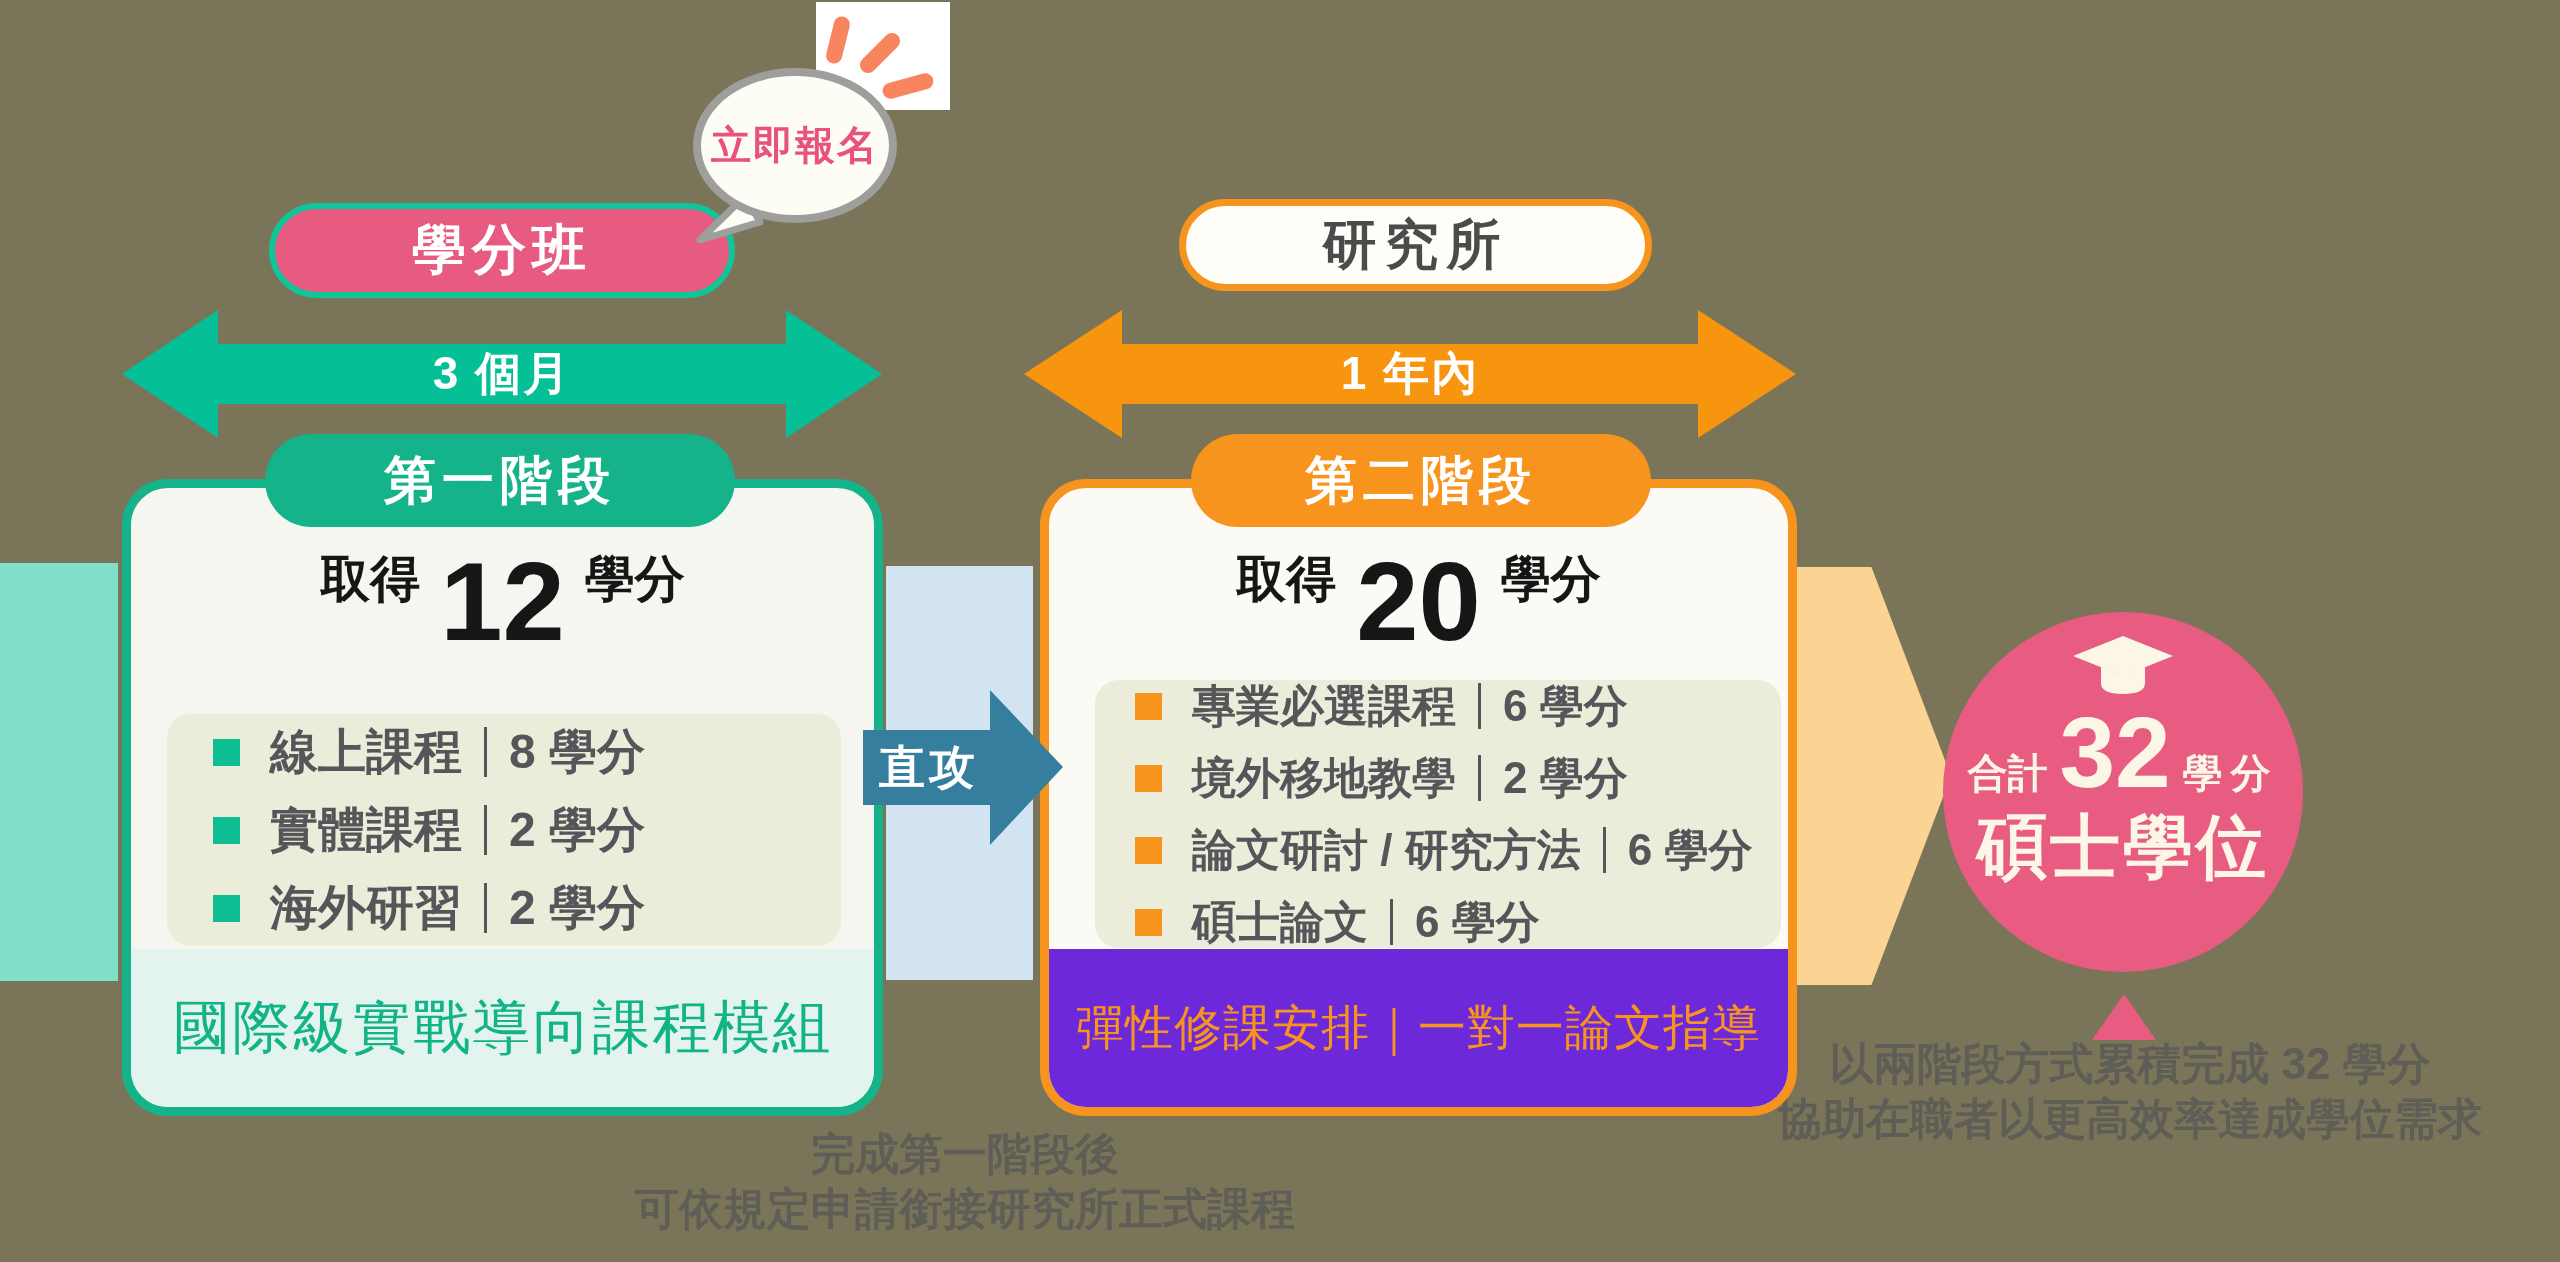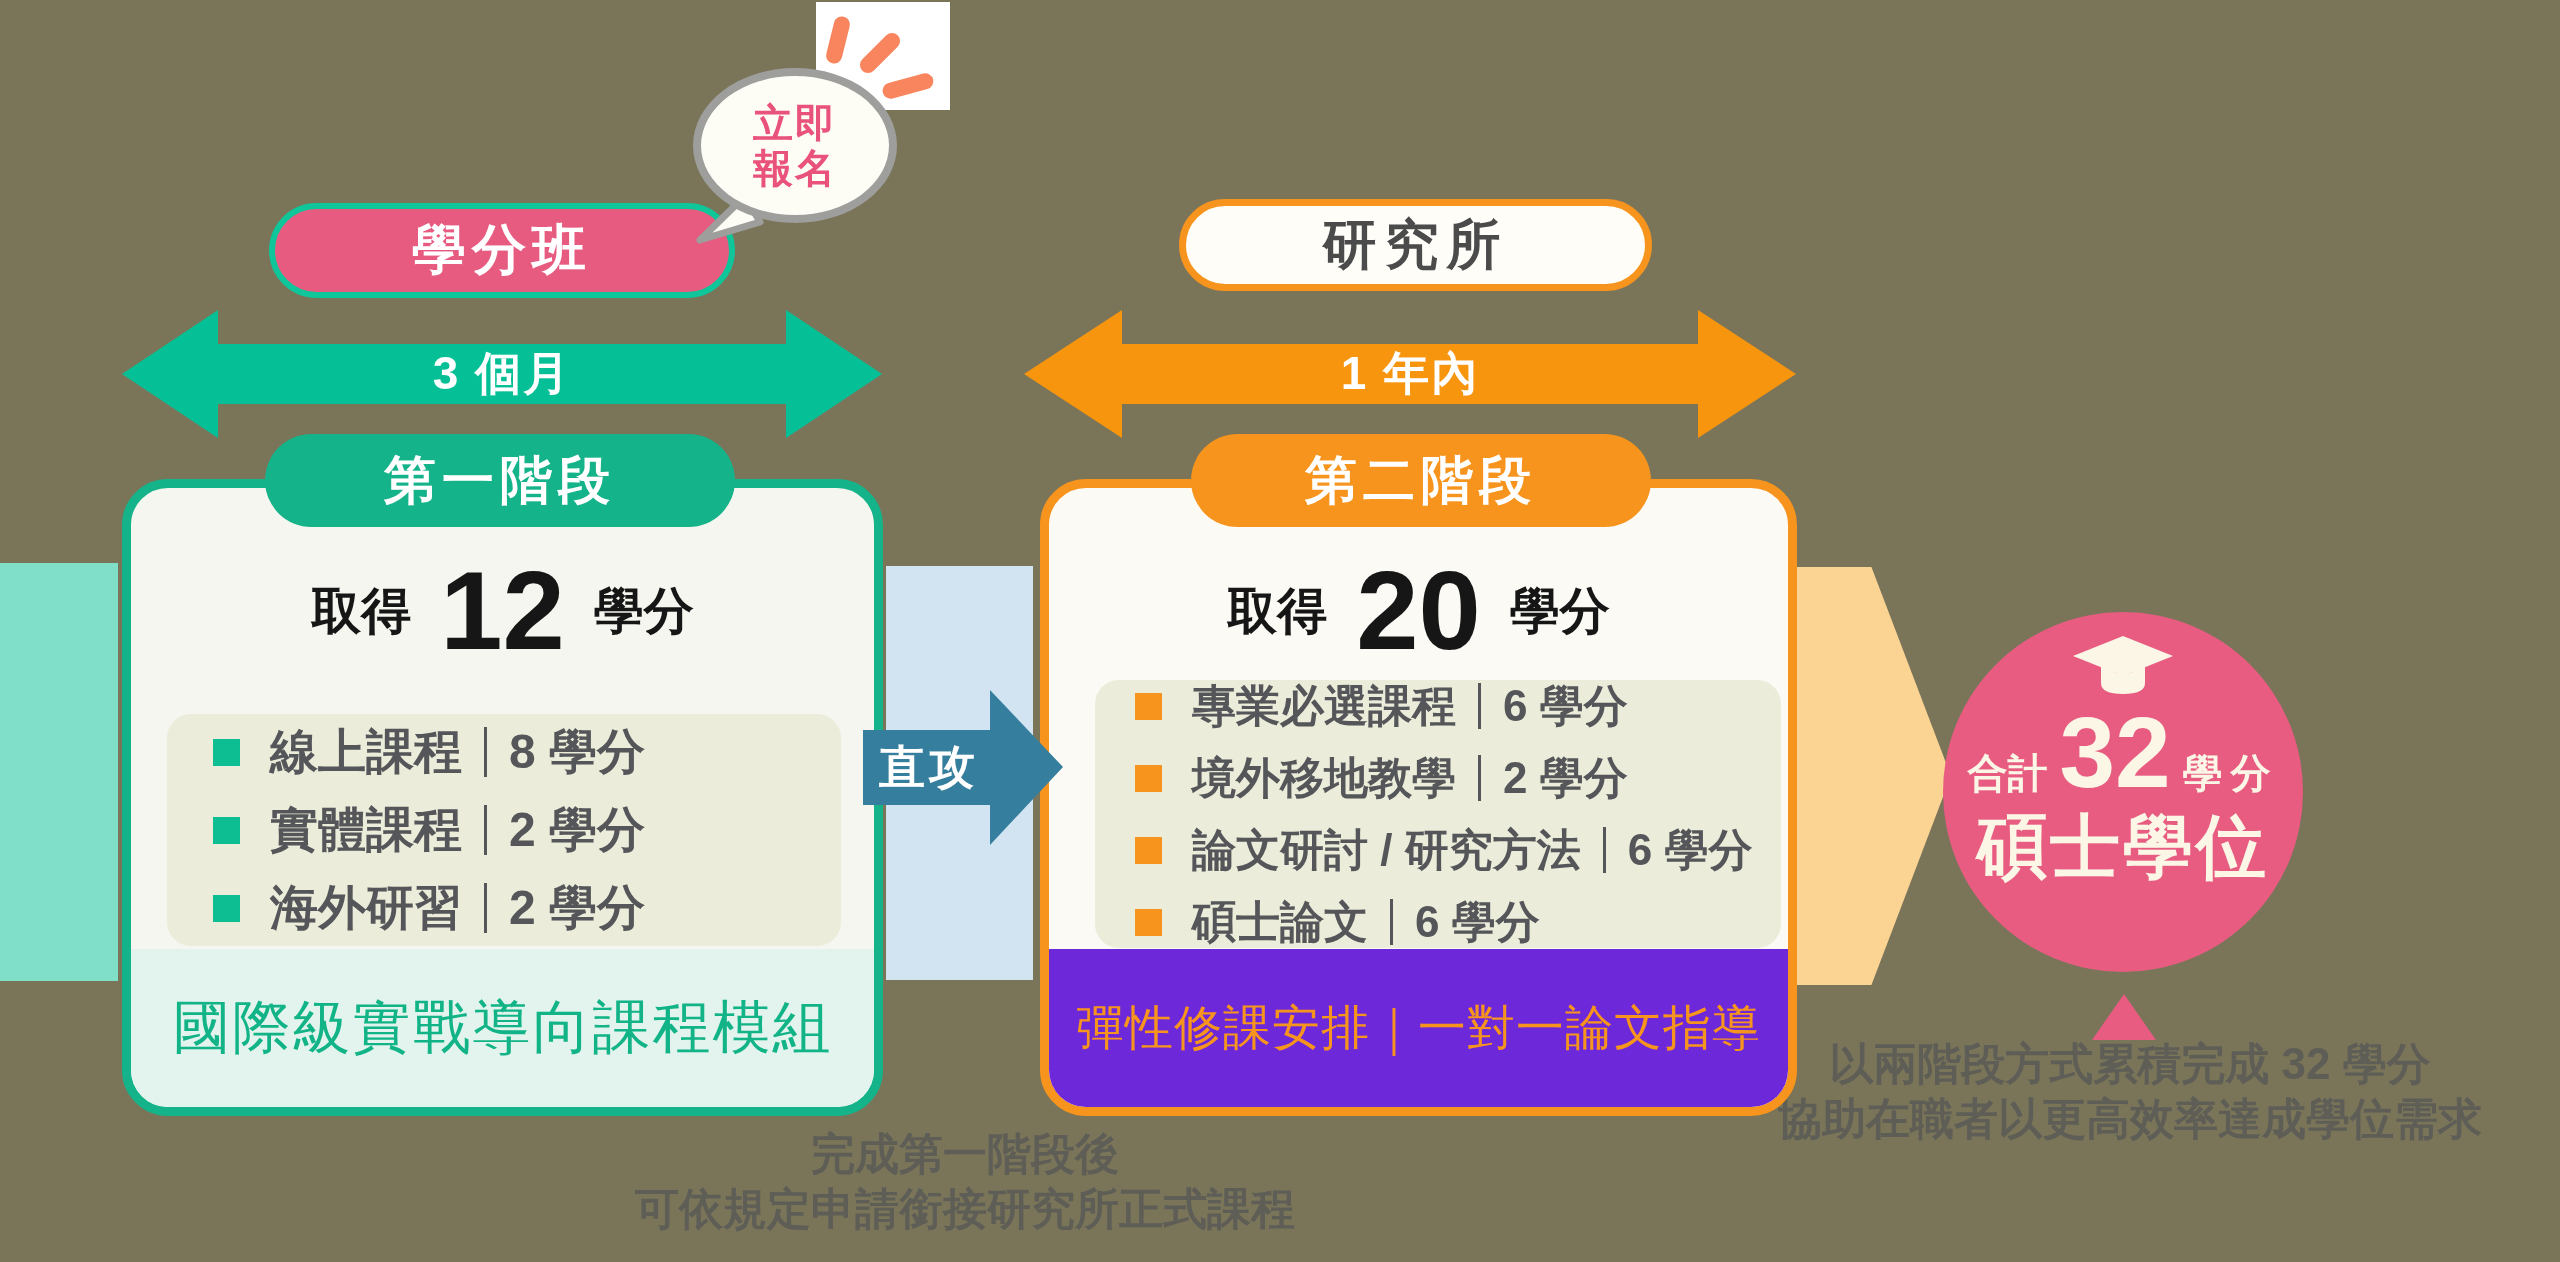--- a/index.html
+++ b/index.html
@@ -38,7 +38,7 @@
 
   
   .bubble{left:693px;top:68px;width:204px;height:155px;background:#fdfcf5;border:8px solid #9e9e9c;
-    border-radius:50%;z-index:5;display:flex;flex-direction:column;align-items:center;justify-content:center;
+    border-radius:50%;z-index:5;display:flex;flex-direction:row;align-items:center;justify-content:center;
     color:#e8527b;font-size:40px;font-weight:700;line-height:1.12;letter-spacing:2px;cursor:pointer;}
   .bubble-tail{left:696px;top:190px;width:72px;height:58px;z-index:4;}
 

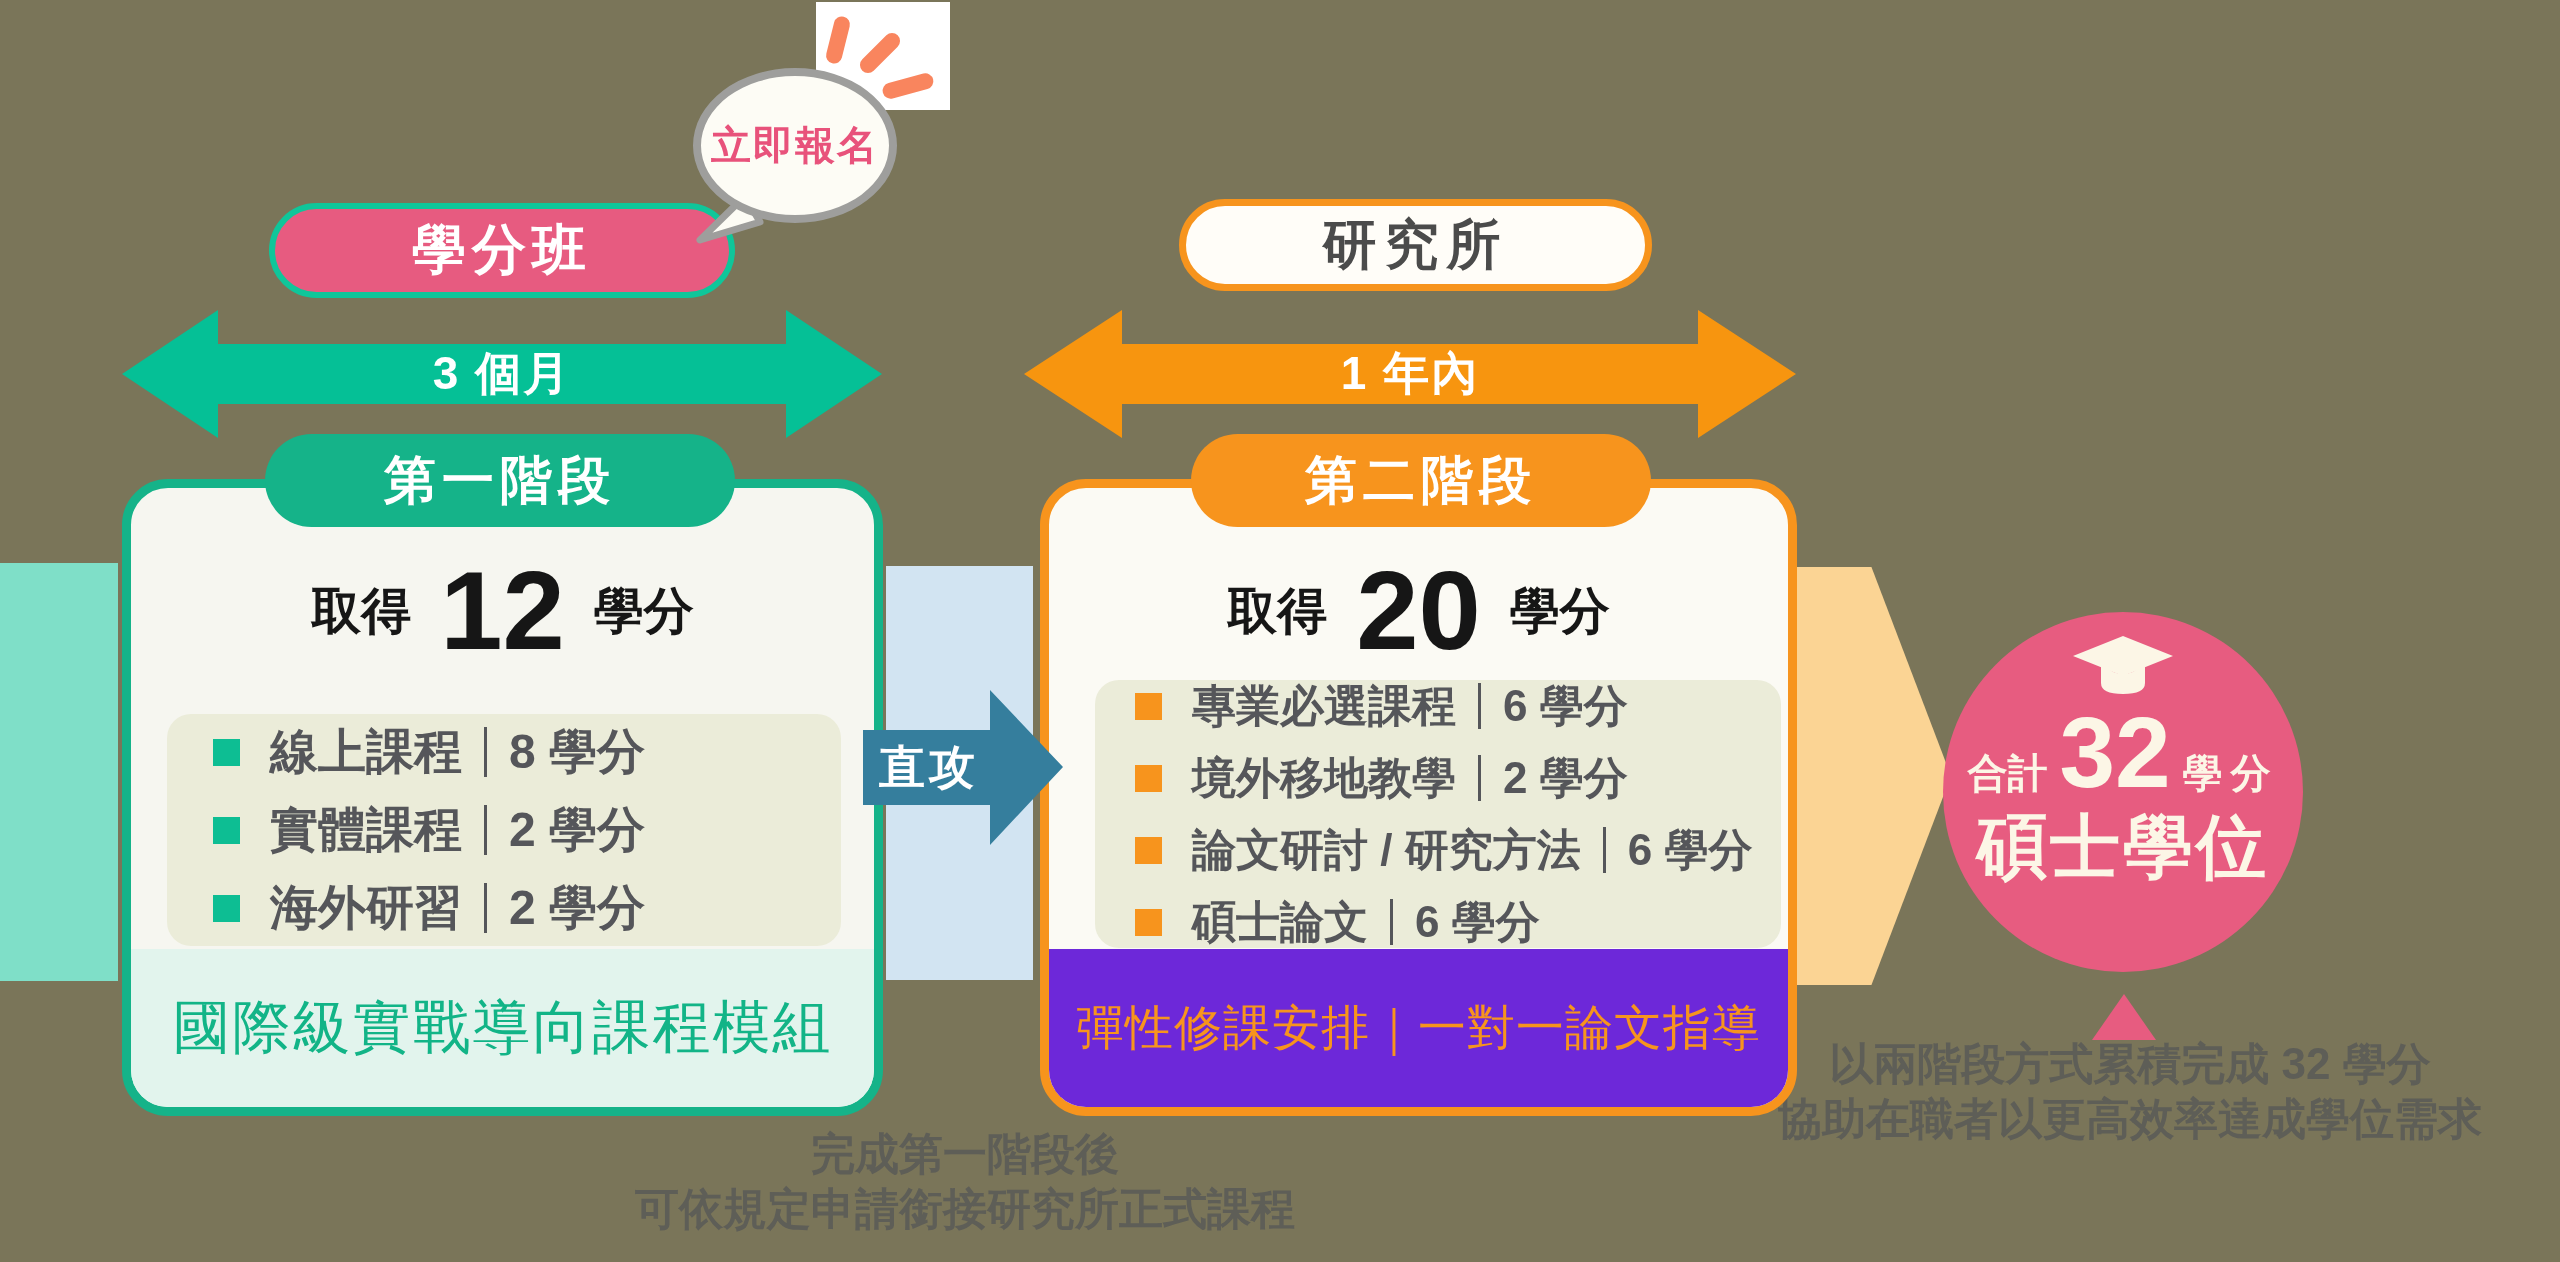--- a/index.html
+++ b/index.html
@@ -50,8 +50,8 @@
     justify-content:center;color:#fff;font-size:52px;font-weight:700;letter-spacing:6px;}
   .tab1{left:134px;width:470px;background:#15b389;}
   .tab2{left:142px;width:460px;background:#f7941d;}
-  .credits{position:absolute;left:0;right:0;top:58px;height:130px;display:flex;align-items:center;
-    justify-content:center;gap:29px;color:#161616;font-weight:700;}
+  .credits{position:absolute;left:0;right:0;top:58px;height:130px;display:flex;align-items:flex-start;
+    justify-content:center;gap:20px;color:#161616;font-weight:700;}
   .credits .small{font-size:50px;}
   .credits .big{font-size:112px;line-height:1;}
   .listbox{position:absolute;background:#ebecd9;border-radius:24px;display:flex;flex-direction:column;justify-content:center;}

